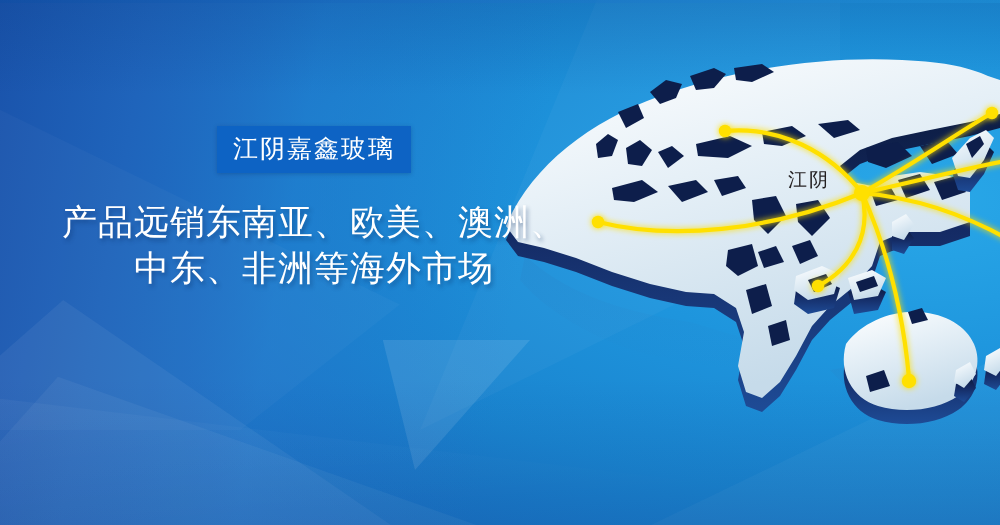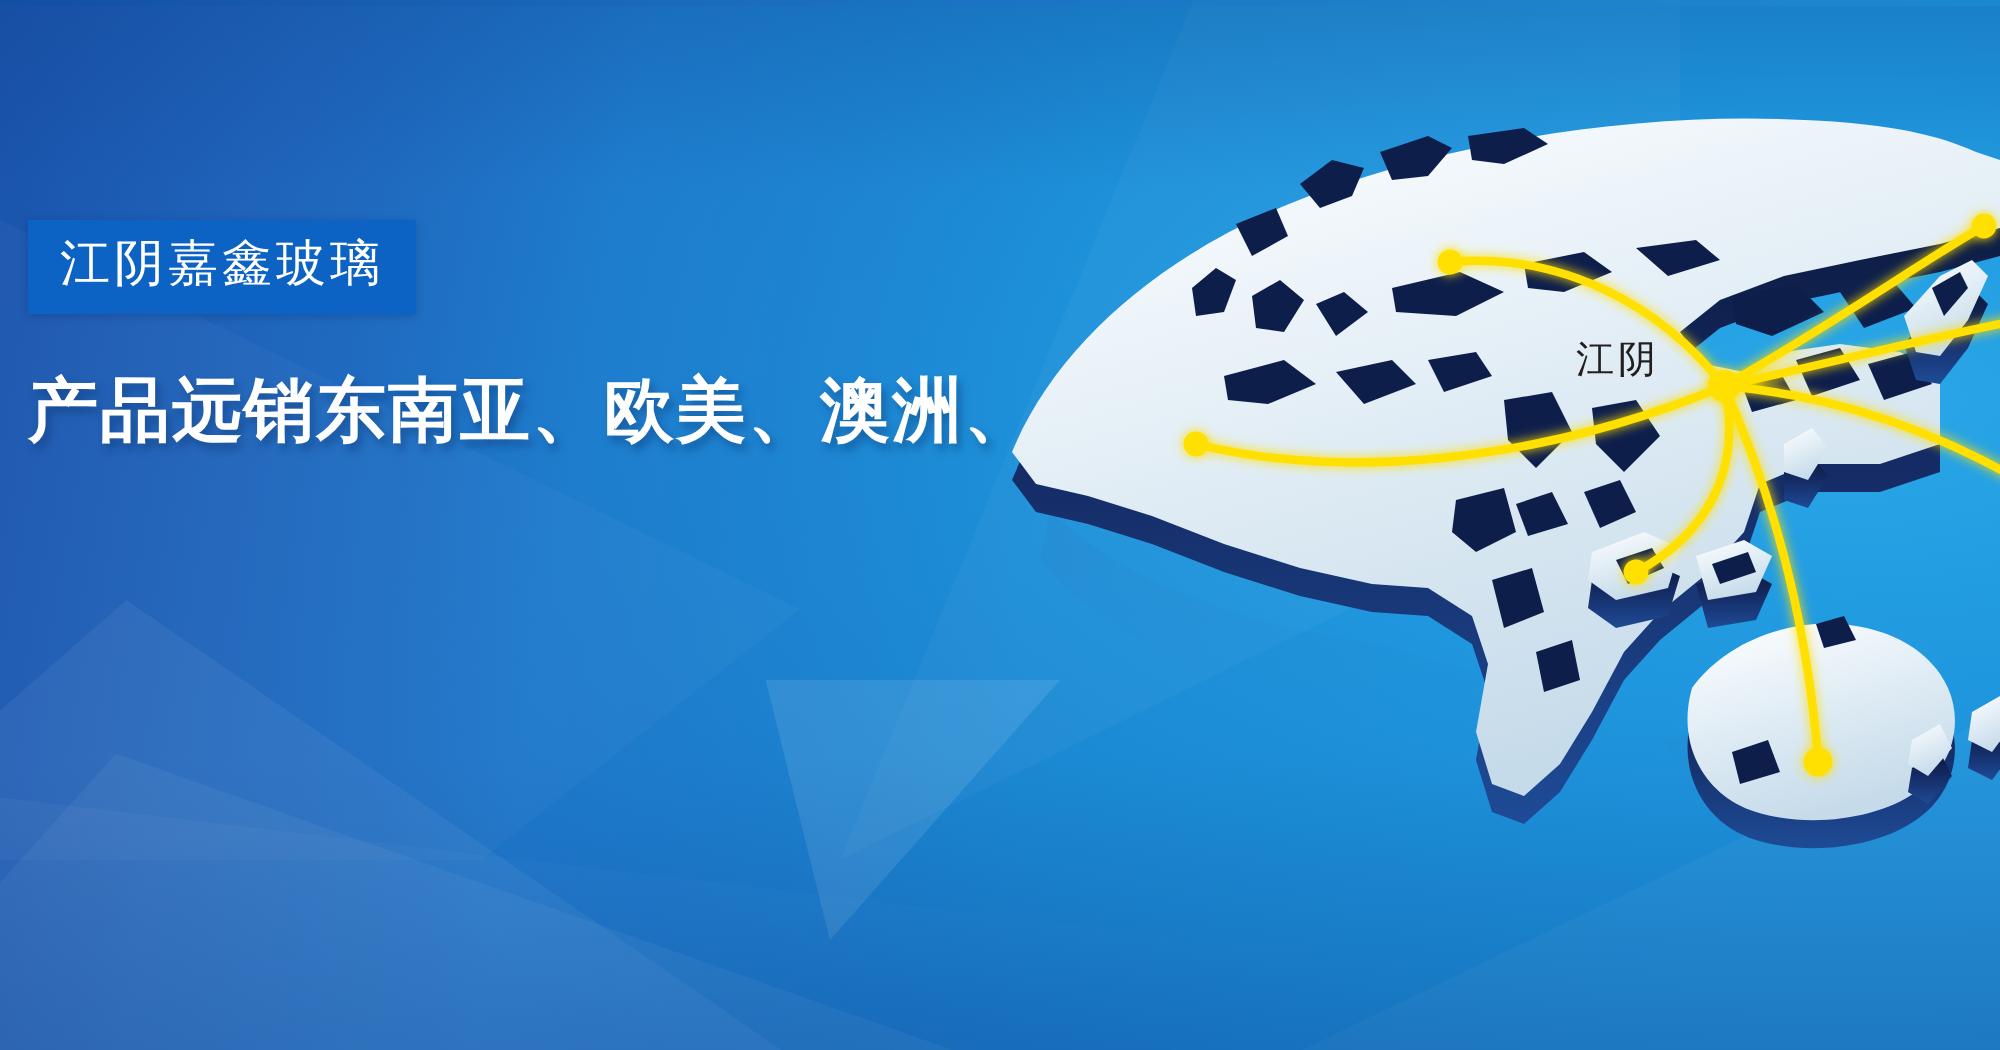--- a/index.html
+++ b/index.html
@@ -57,7 +57,7 @@
   .map-wrap svg{display:block;width:100%;height:100%;overflow:visible;}
 
   
-  .copy{position:absolute;left:14px;top:110px;width:600px;}
+  .copy{position:absolute;left:14px;top:126px;width:600px;text-align:center;}
   .badge{
     display:inline-block;background:#0d63c4;color:#ffffff;
     padding:7px 16px 9px 16px;font-size:25px;line-height:1.25;

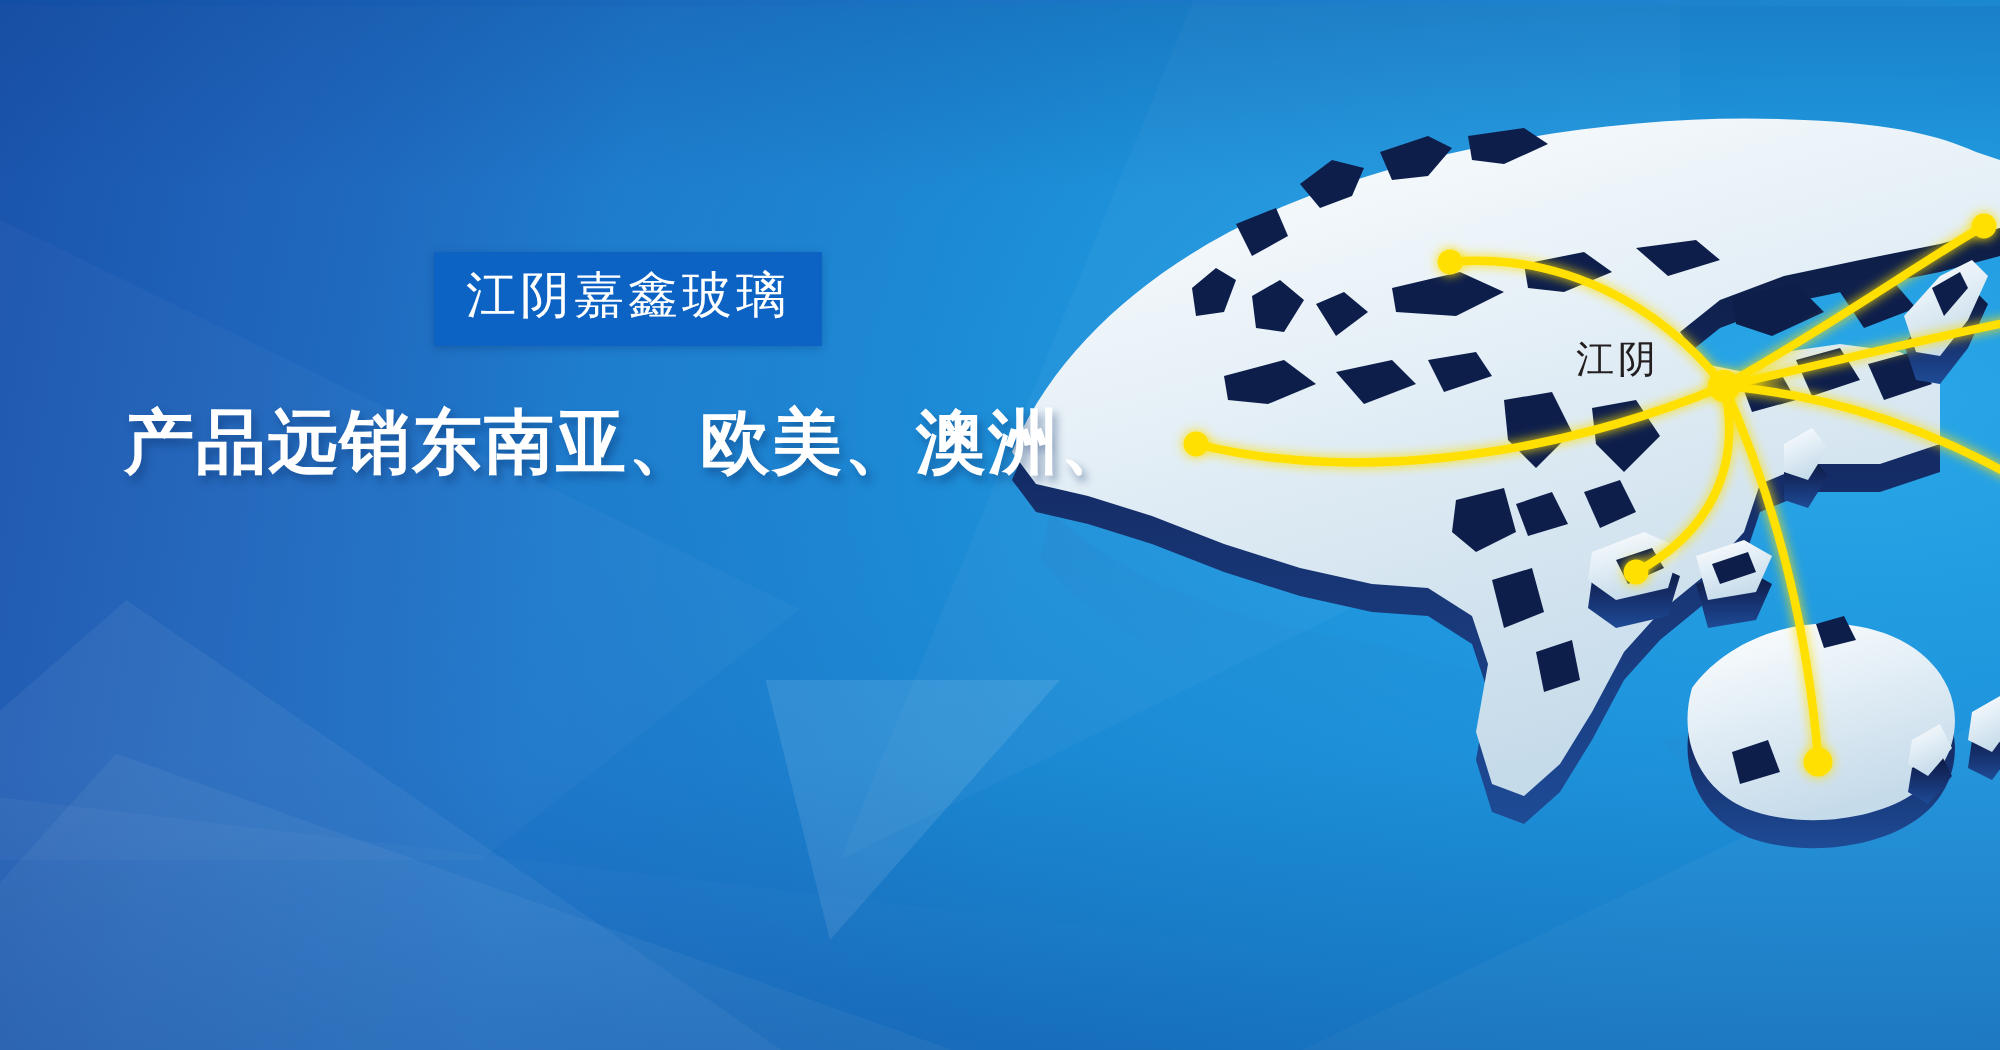--- a/index.html
+++ b/index.html
@@ -65,7 +65,7 @@
     box-shadow:0 1px 4px rgba(0,30,80,.25);
   }
   .headline{
-    margin-top:26px;color:#ffffff;font-weight:bold;font-size:35px;
+    margin-top:26px;color:#ffffff;font-weight:normal;font-size:35px;
     line-height:1.32;letter-spacing:1px;
     text-shadow:2px 3px 4px rgba(10,45,100,.42);
   }

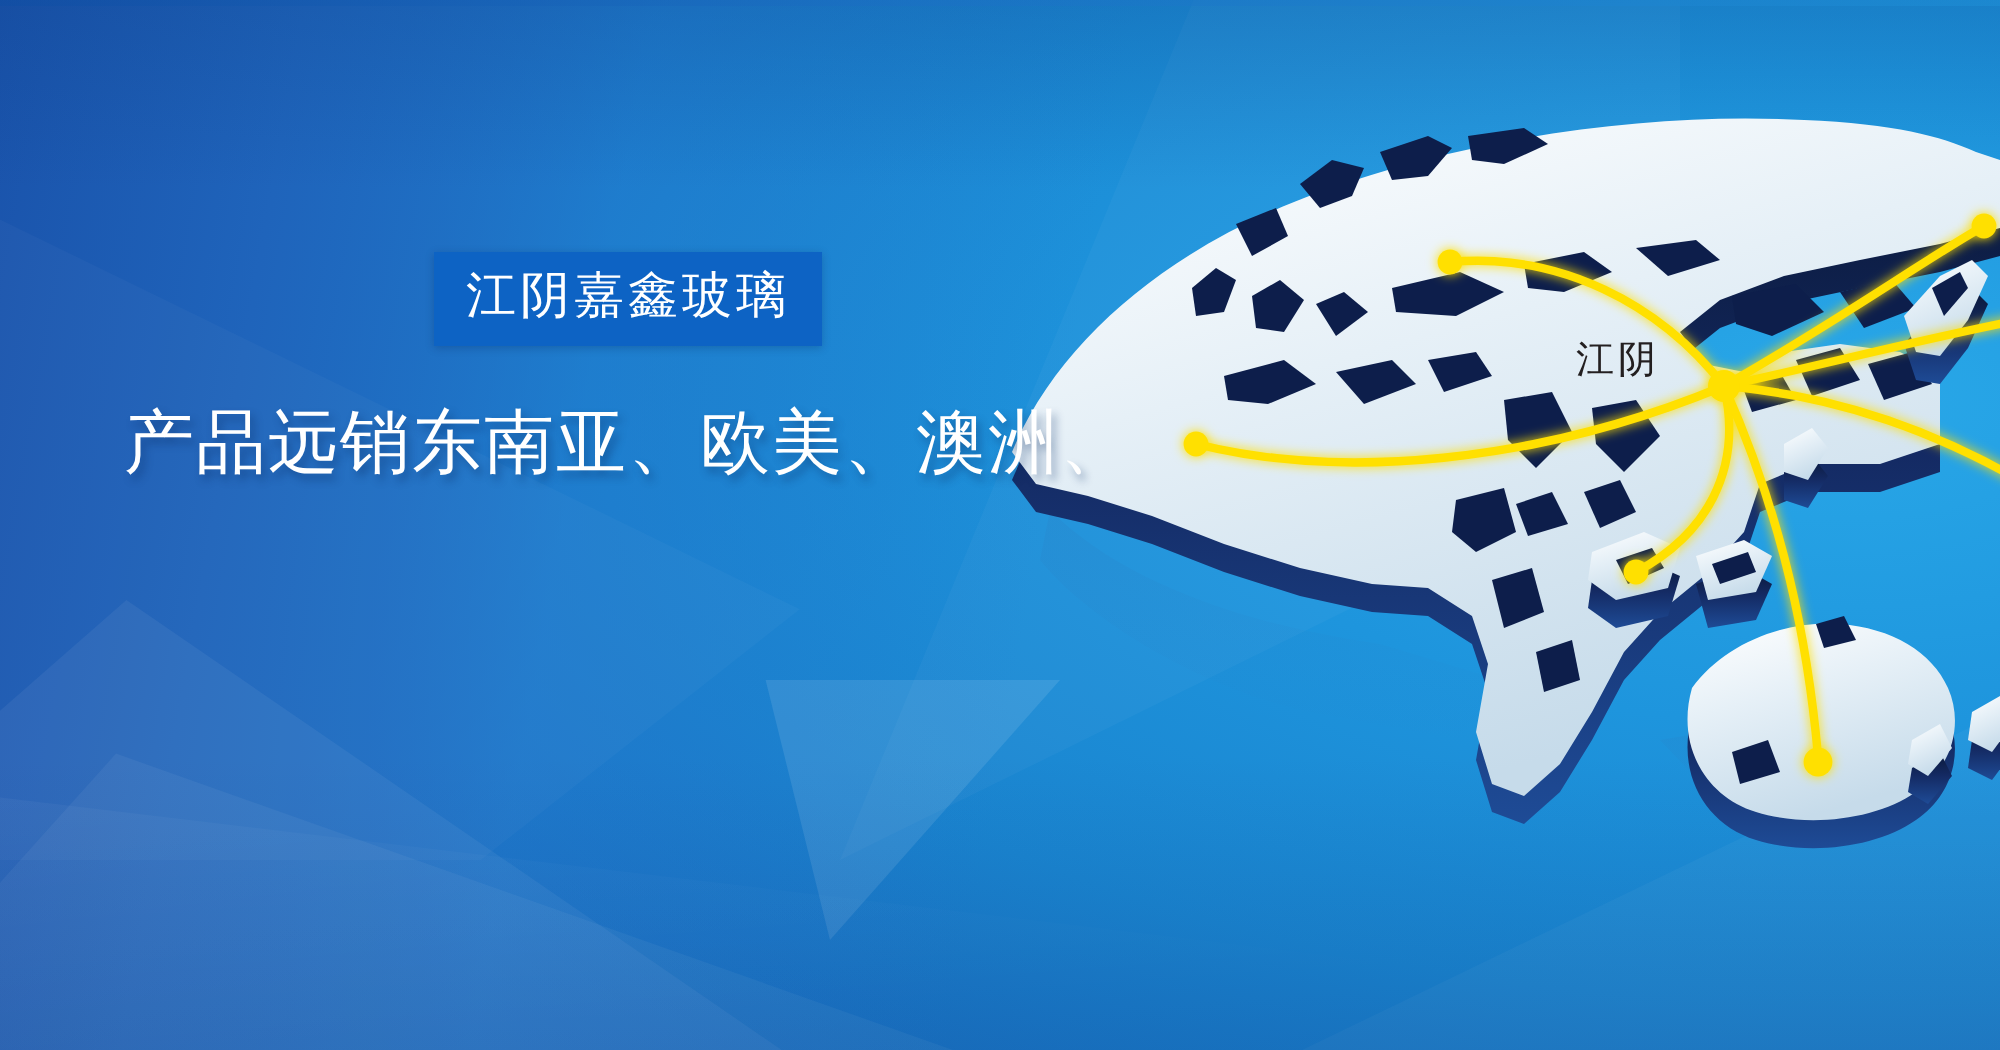--- a/index.html
+++ b/index.html
@@ -269,6 +269,7 @@
 
     <div class="headline">
       <div>产品远销东南亚、欧美、澳洲、</div>
+      <div>中东、非洲等海外市场</div>
     </div>
 
 

